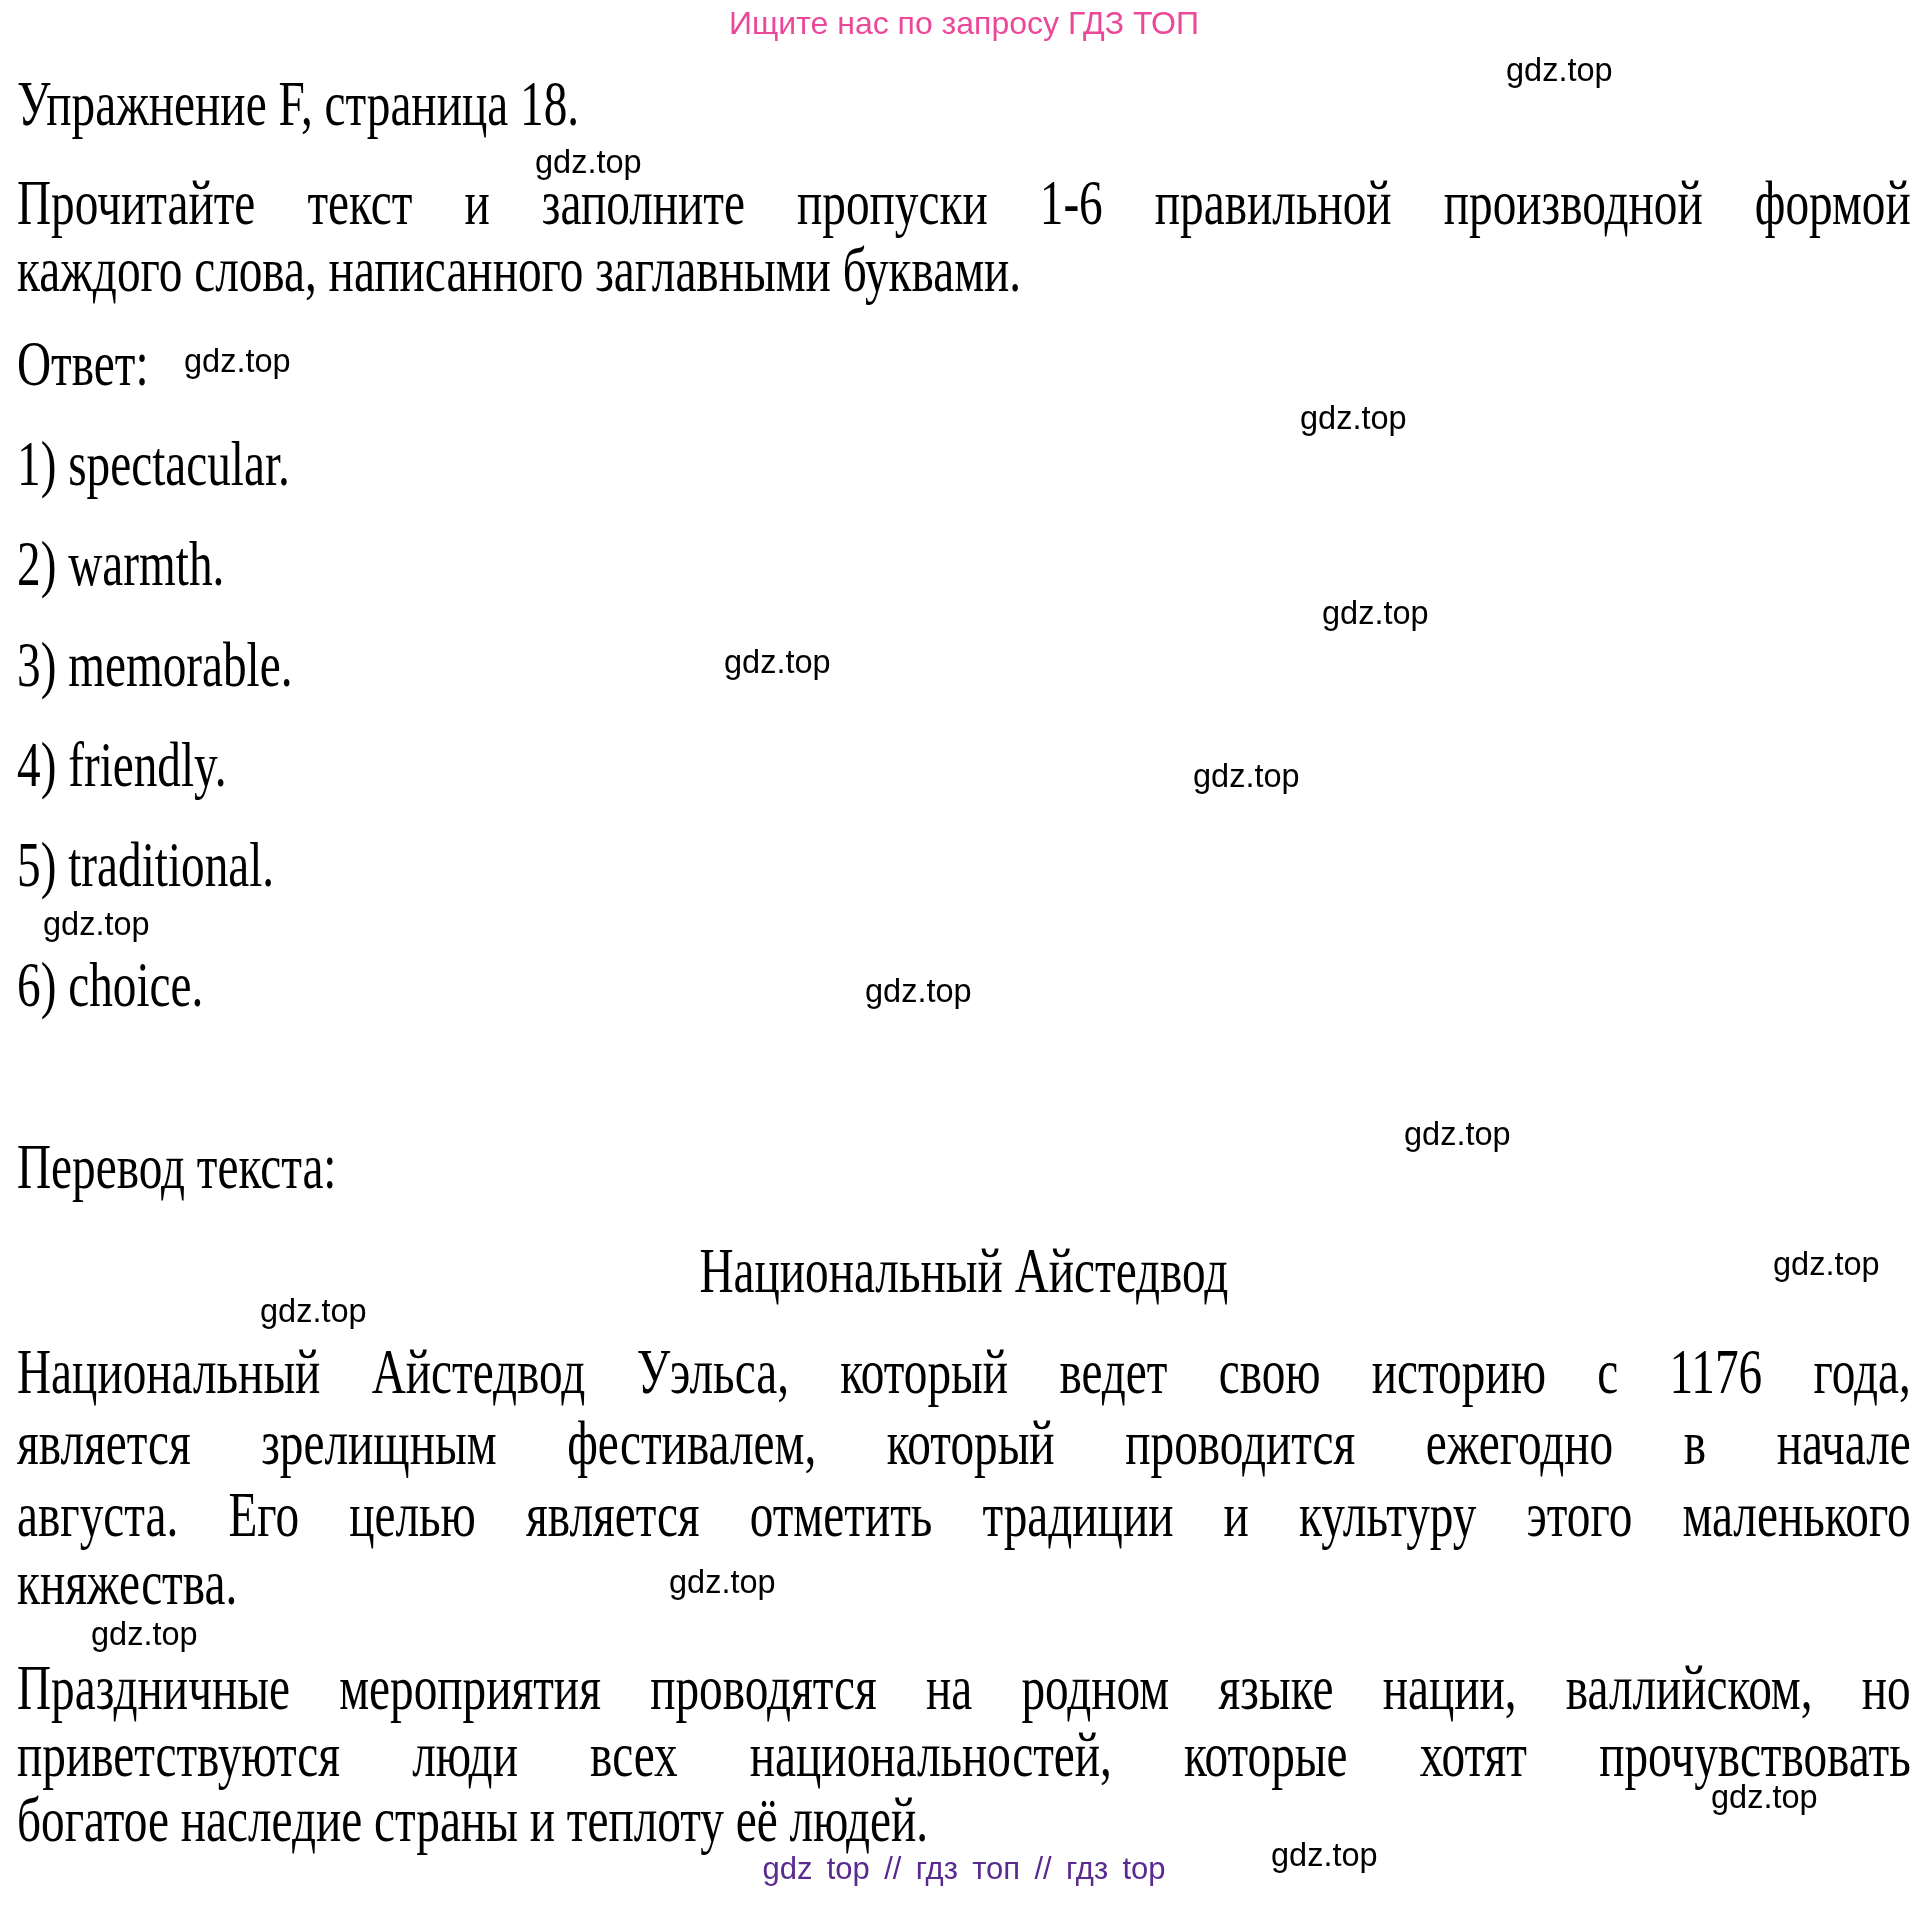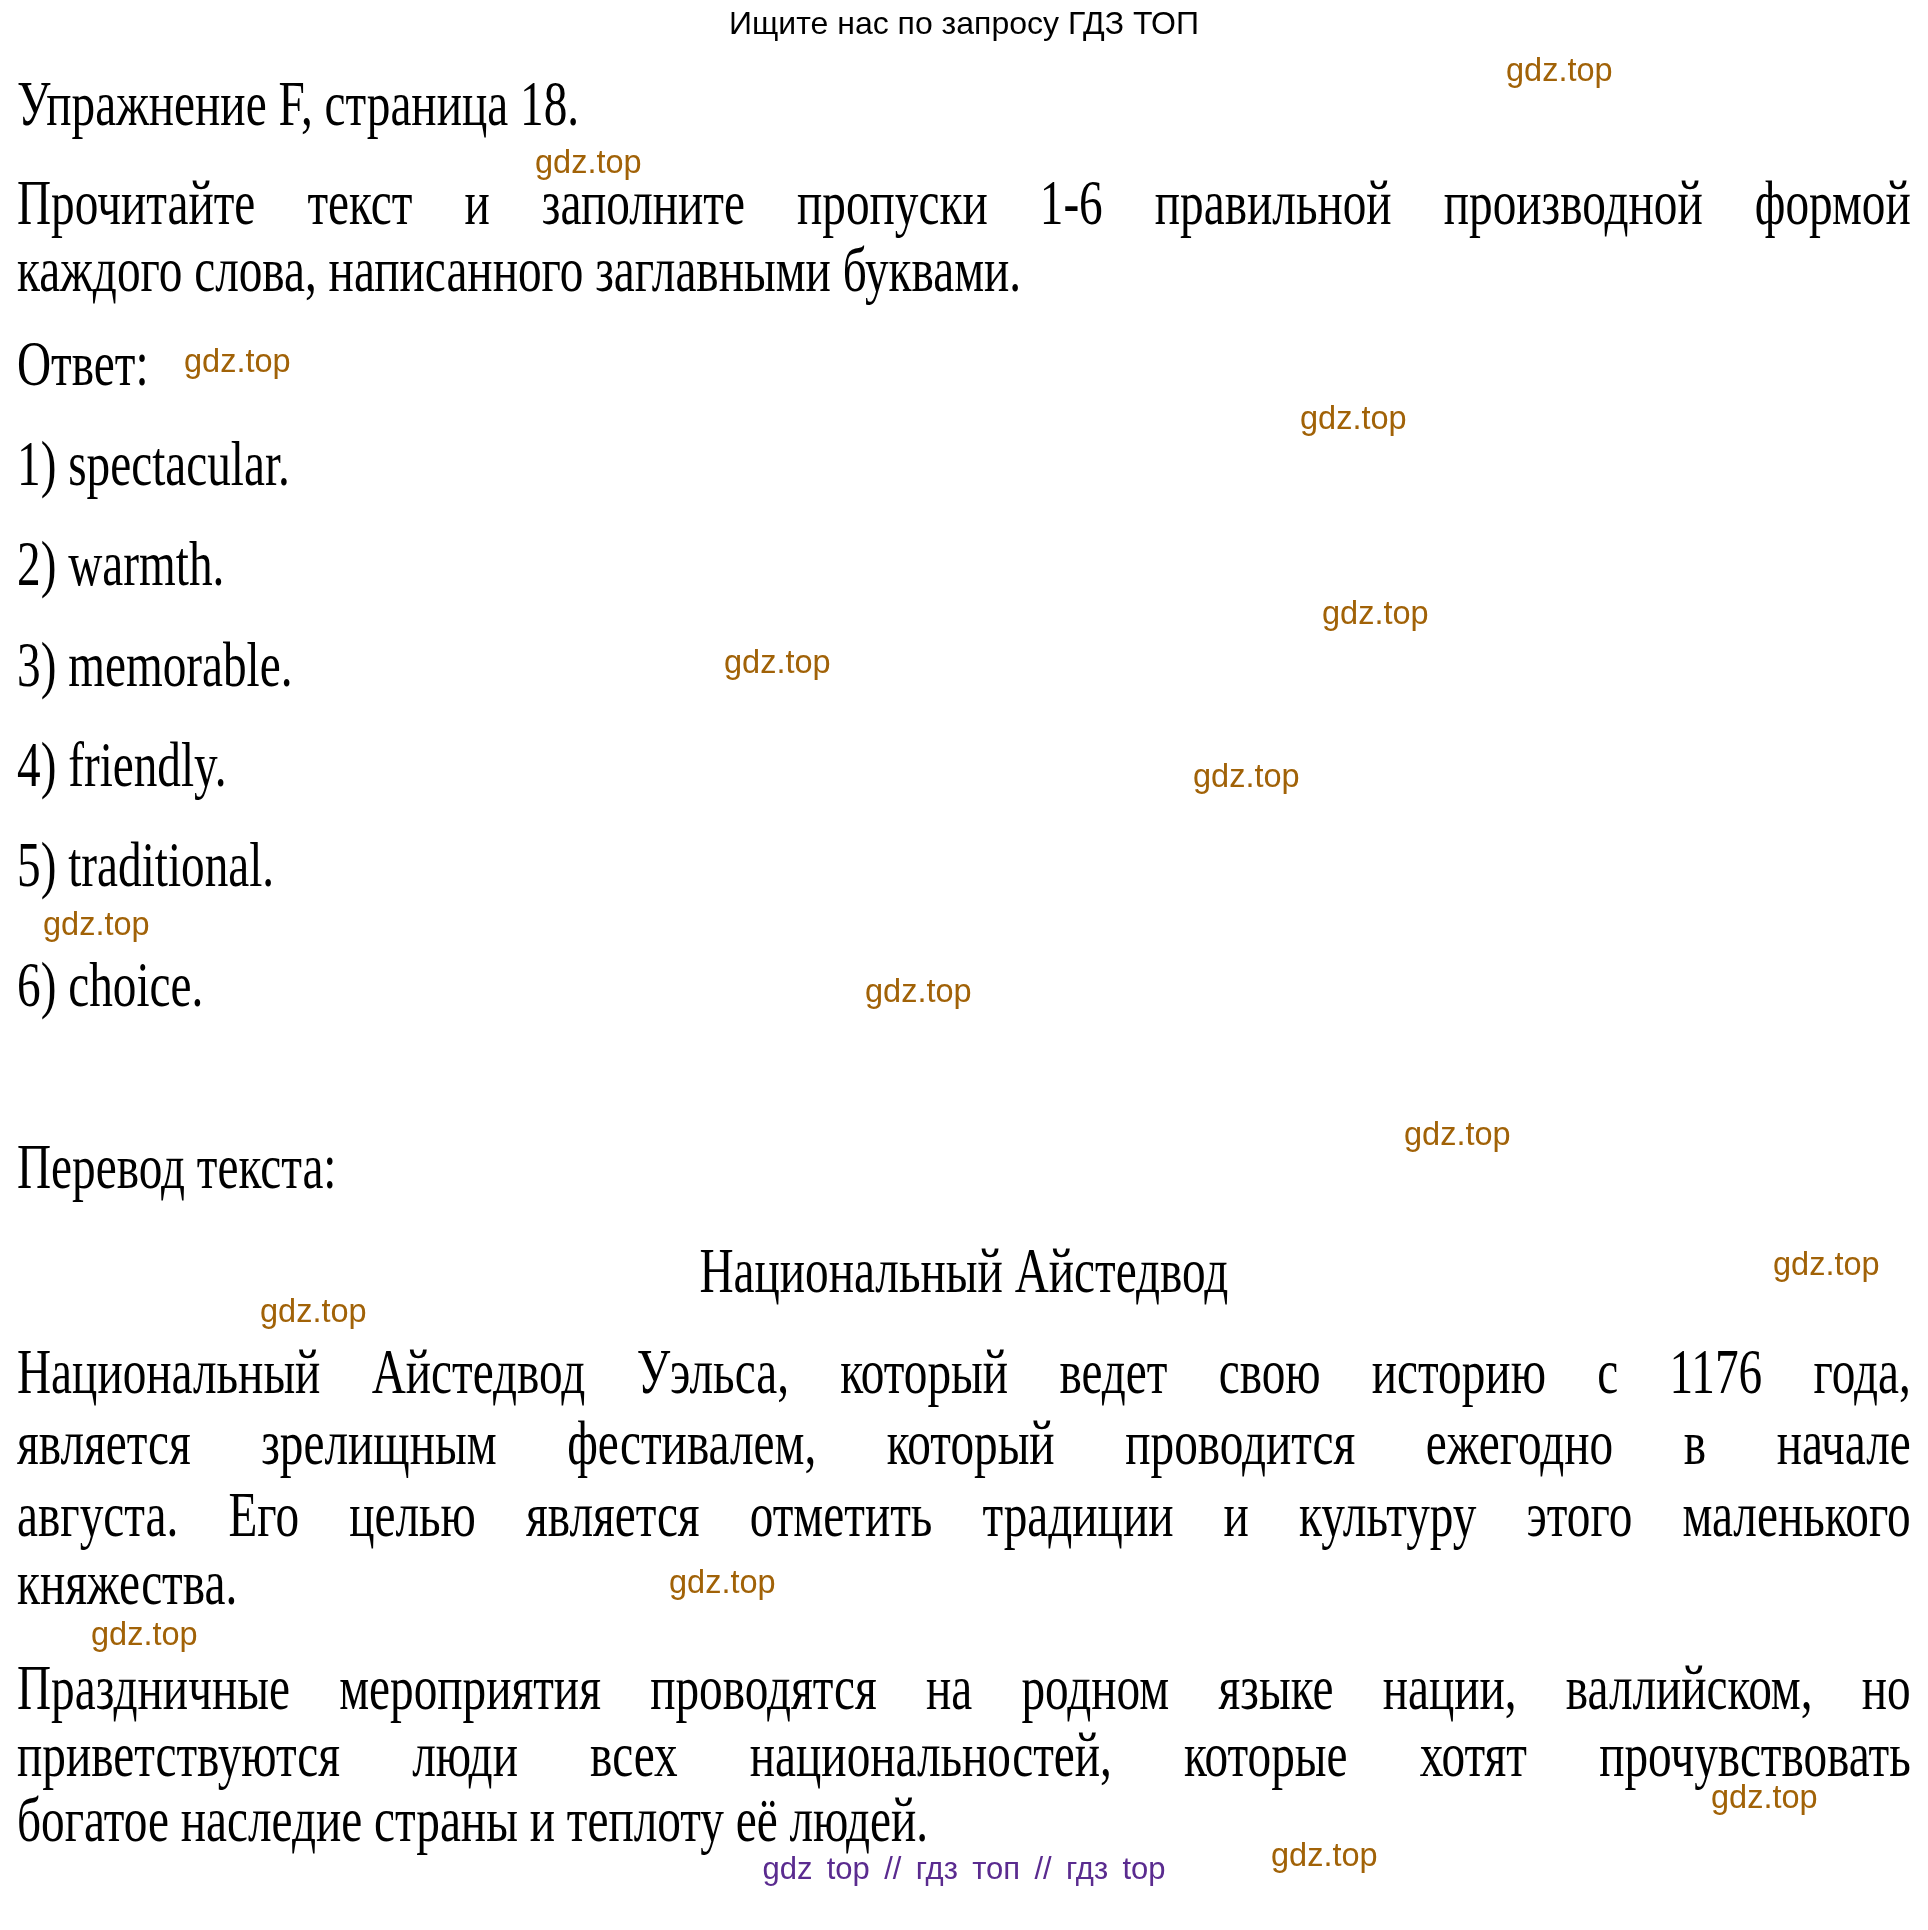--- a/index.html
+++ b/index.html
@@ -64,7 +64,7 @@
 
 <div class="page">
 
-  <div class="header-note" style="color:#000000;">Ищите нас по запросу ГДЗ ТОП</div>
+  <div class="header-note" style="color:#ec4899;">Ищите нас по запросу ГДЗ ТОП</div>
 
   <span class="wm" style="left:1506px; top:54px;">gdz.top</span>
   <span class="wm" style="left:535px;  top:146px;">gdz.top</span>

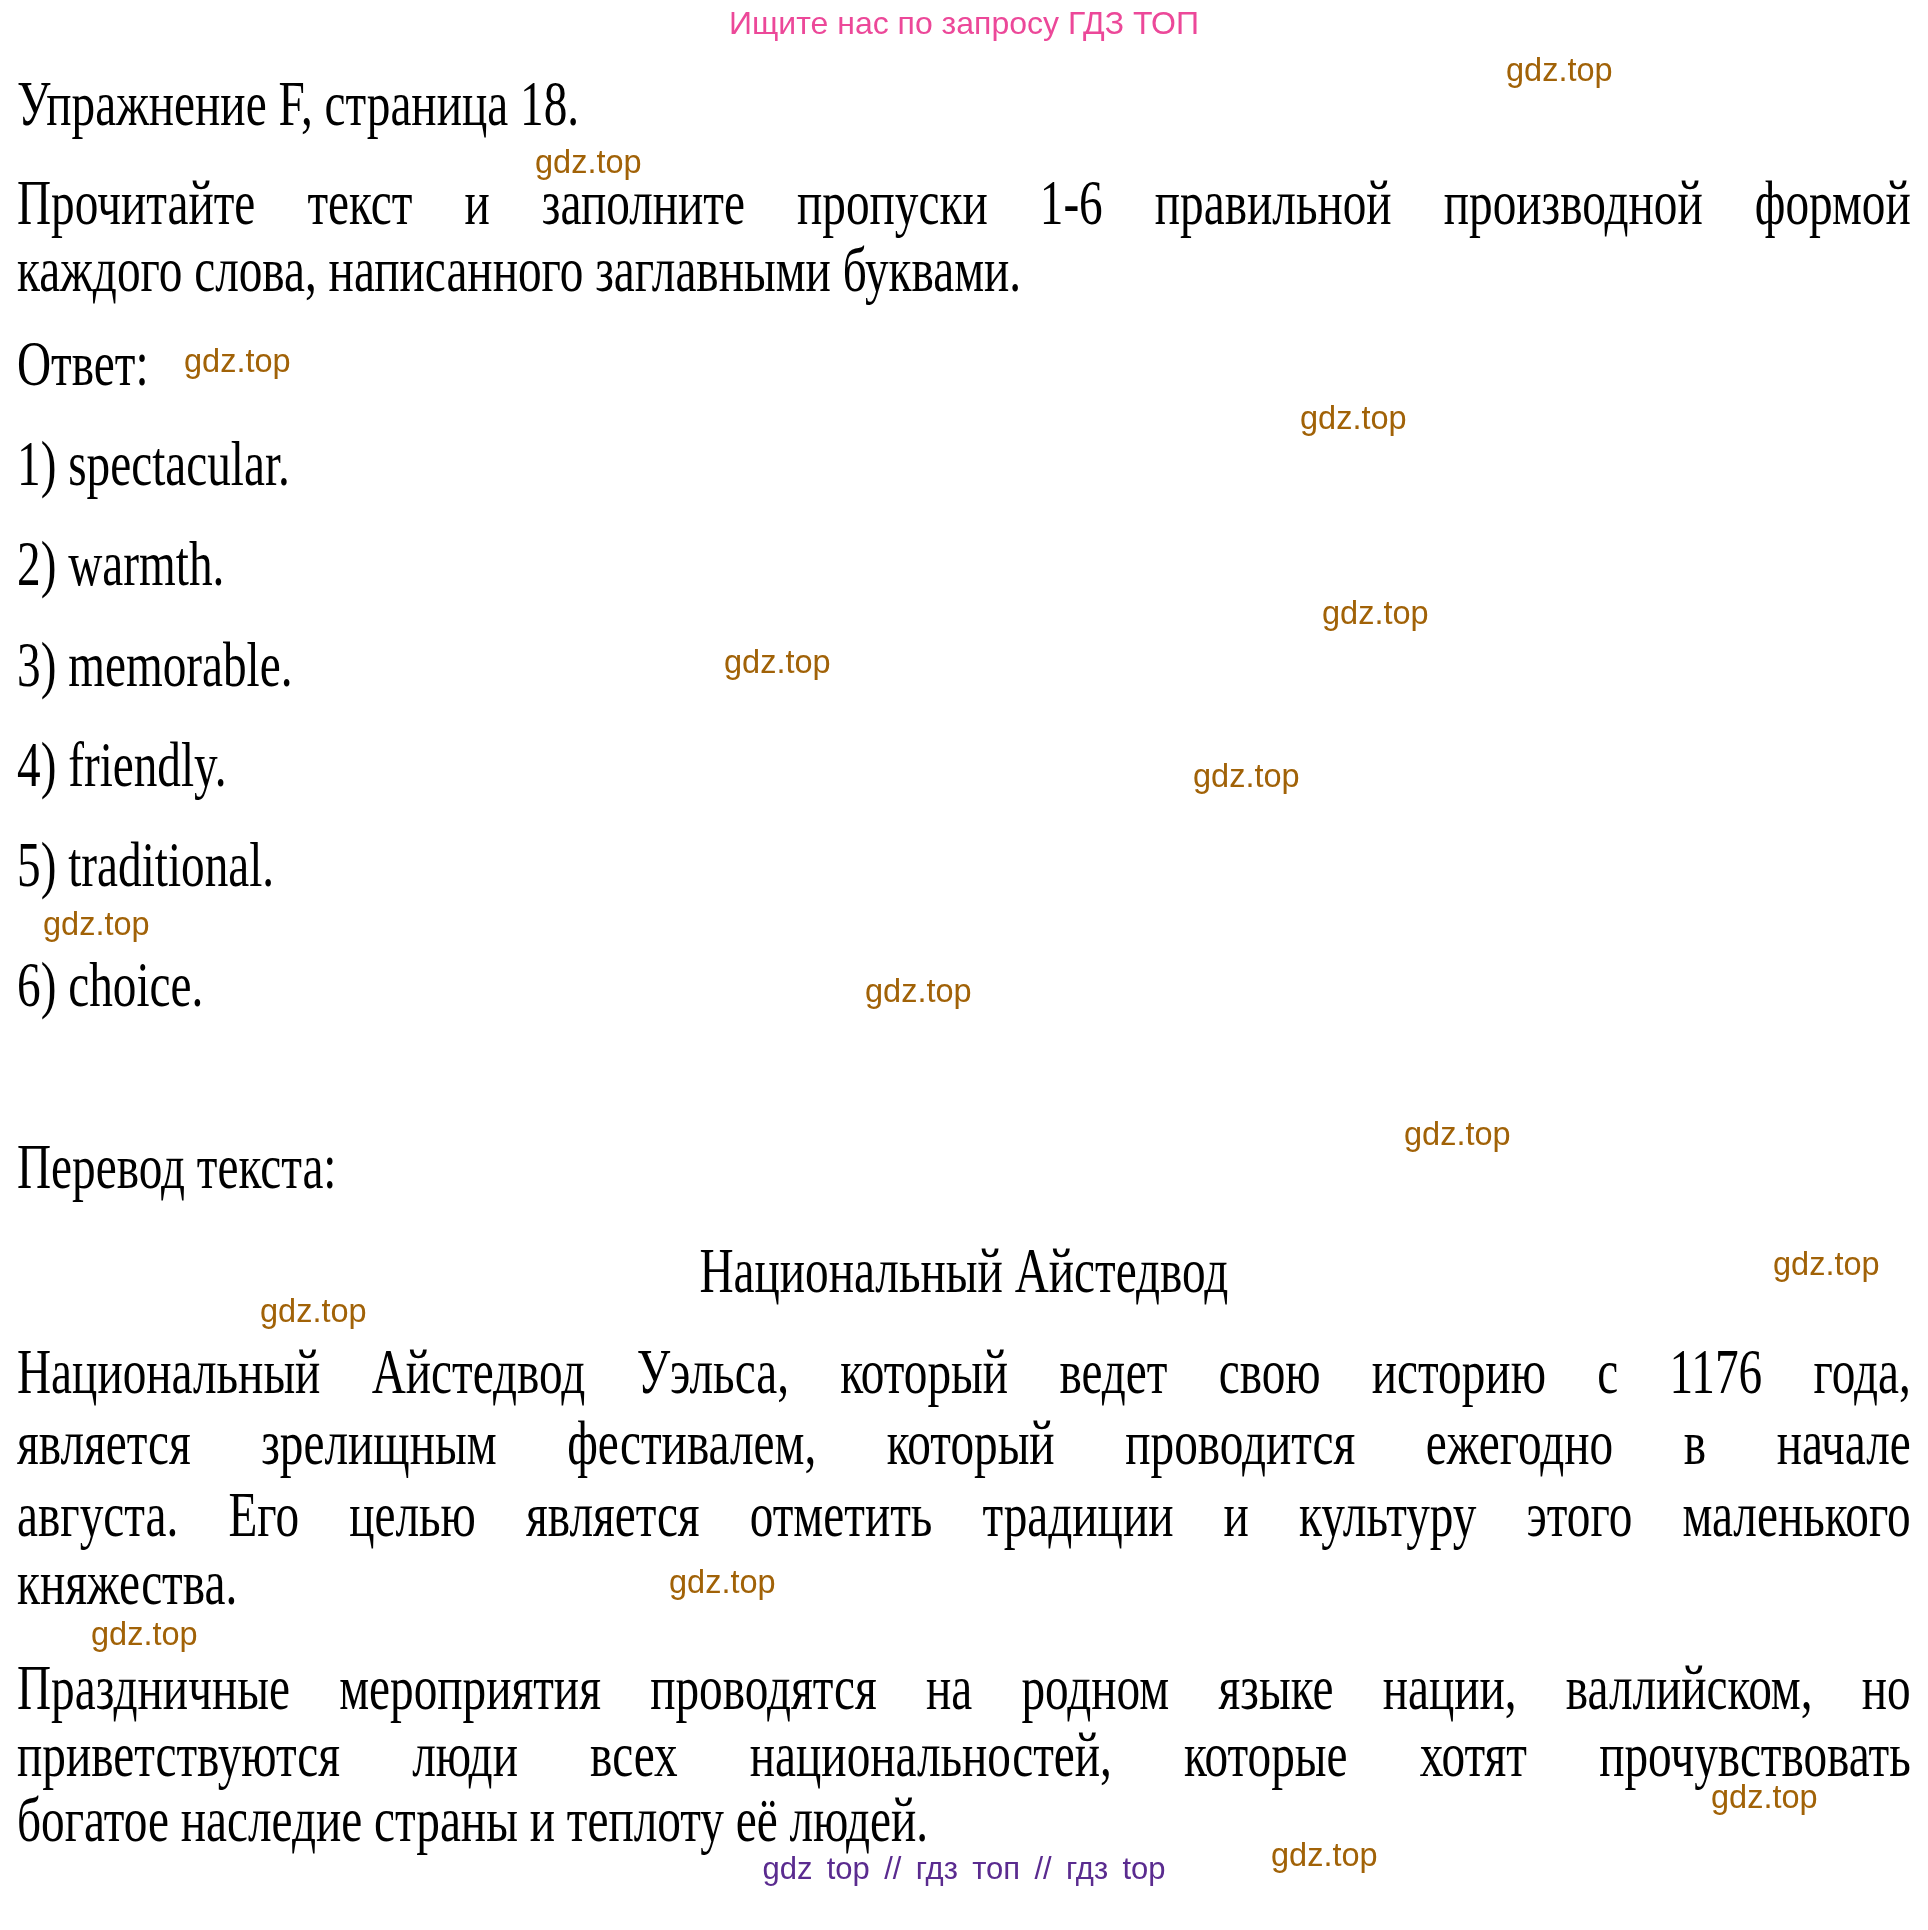--- a/index.html
+++ b/index.html
@@ -38,7 +38,7 @@
     font-family:"Liberation Sans","DejaVu Sans",sans-serif;
     font-size:32.5px;
     line-height:1;
-    color:#a16207;
+    color:#000000;
     white-space:nowrap;
   }
   .header-note {

